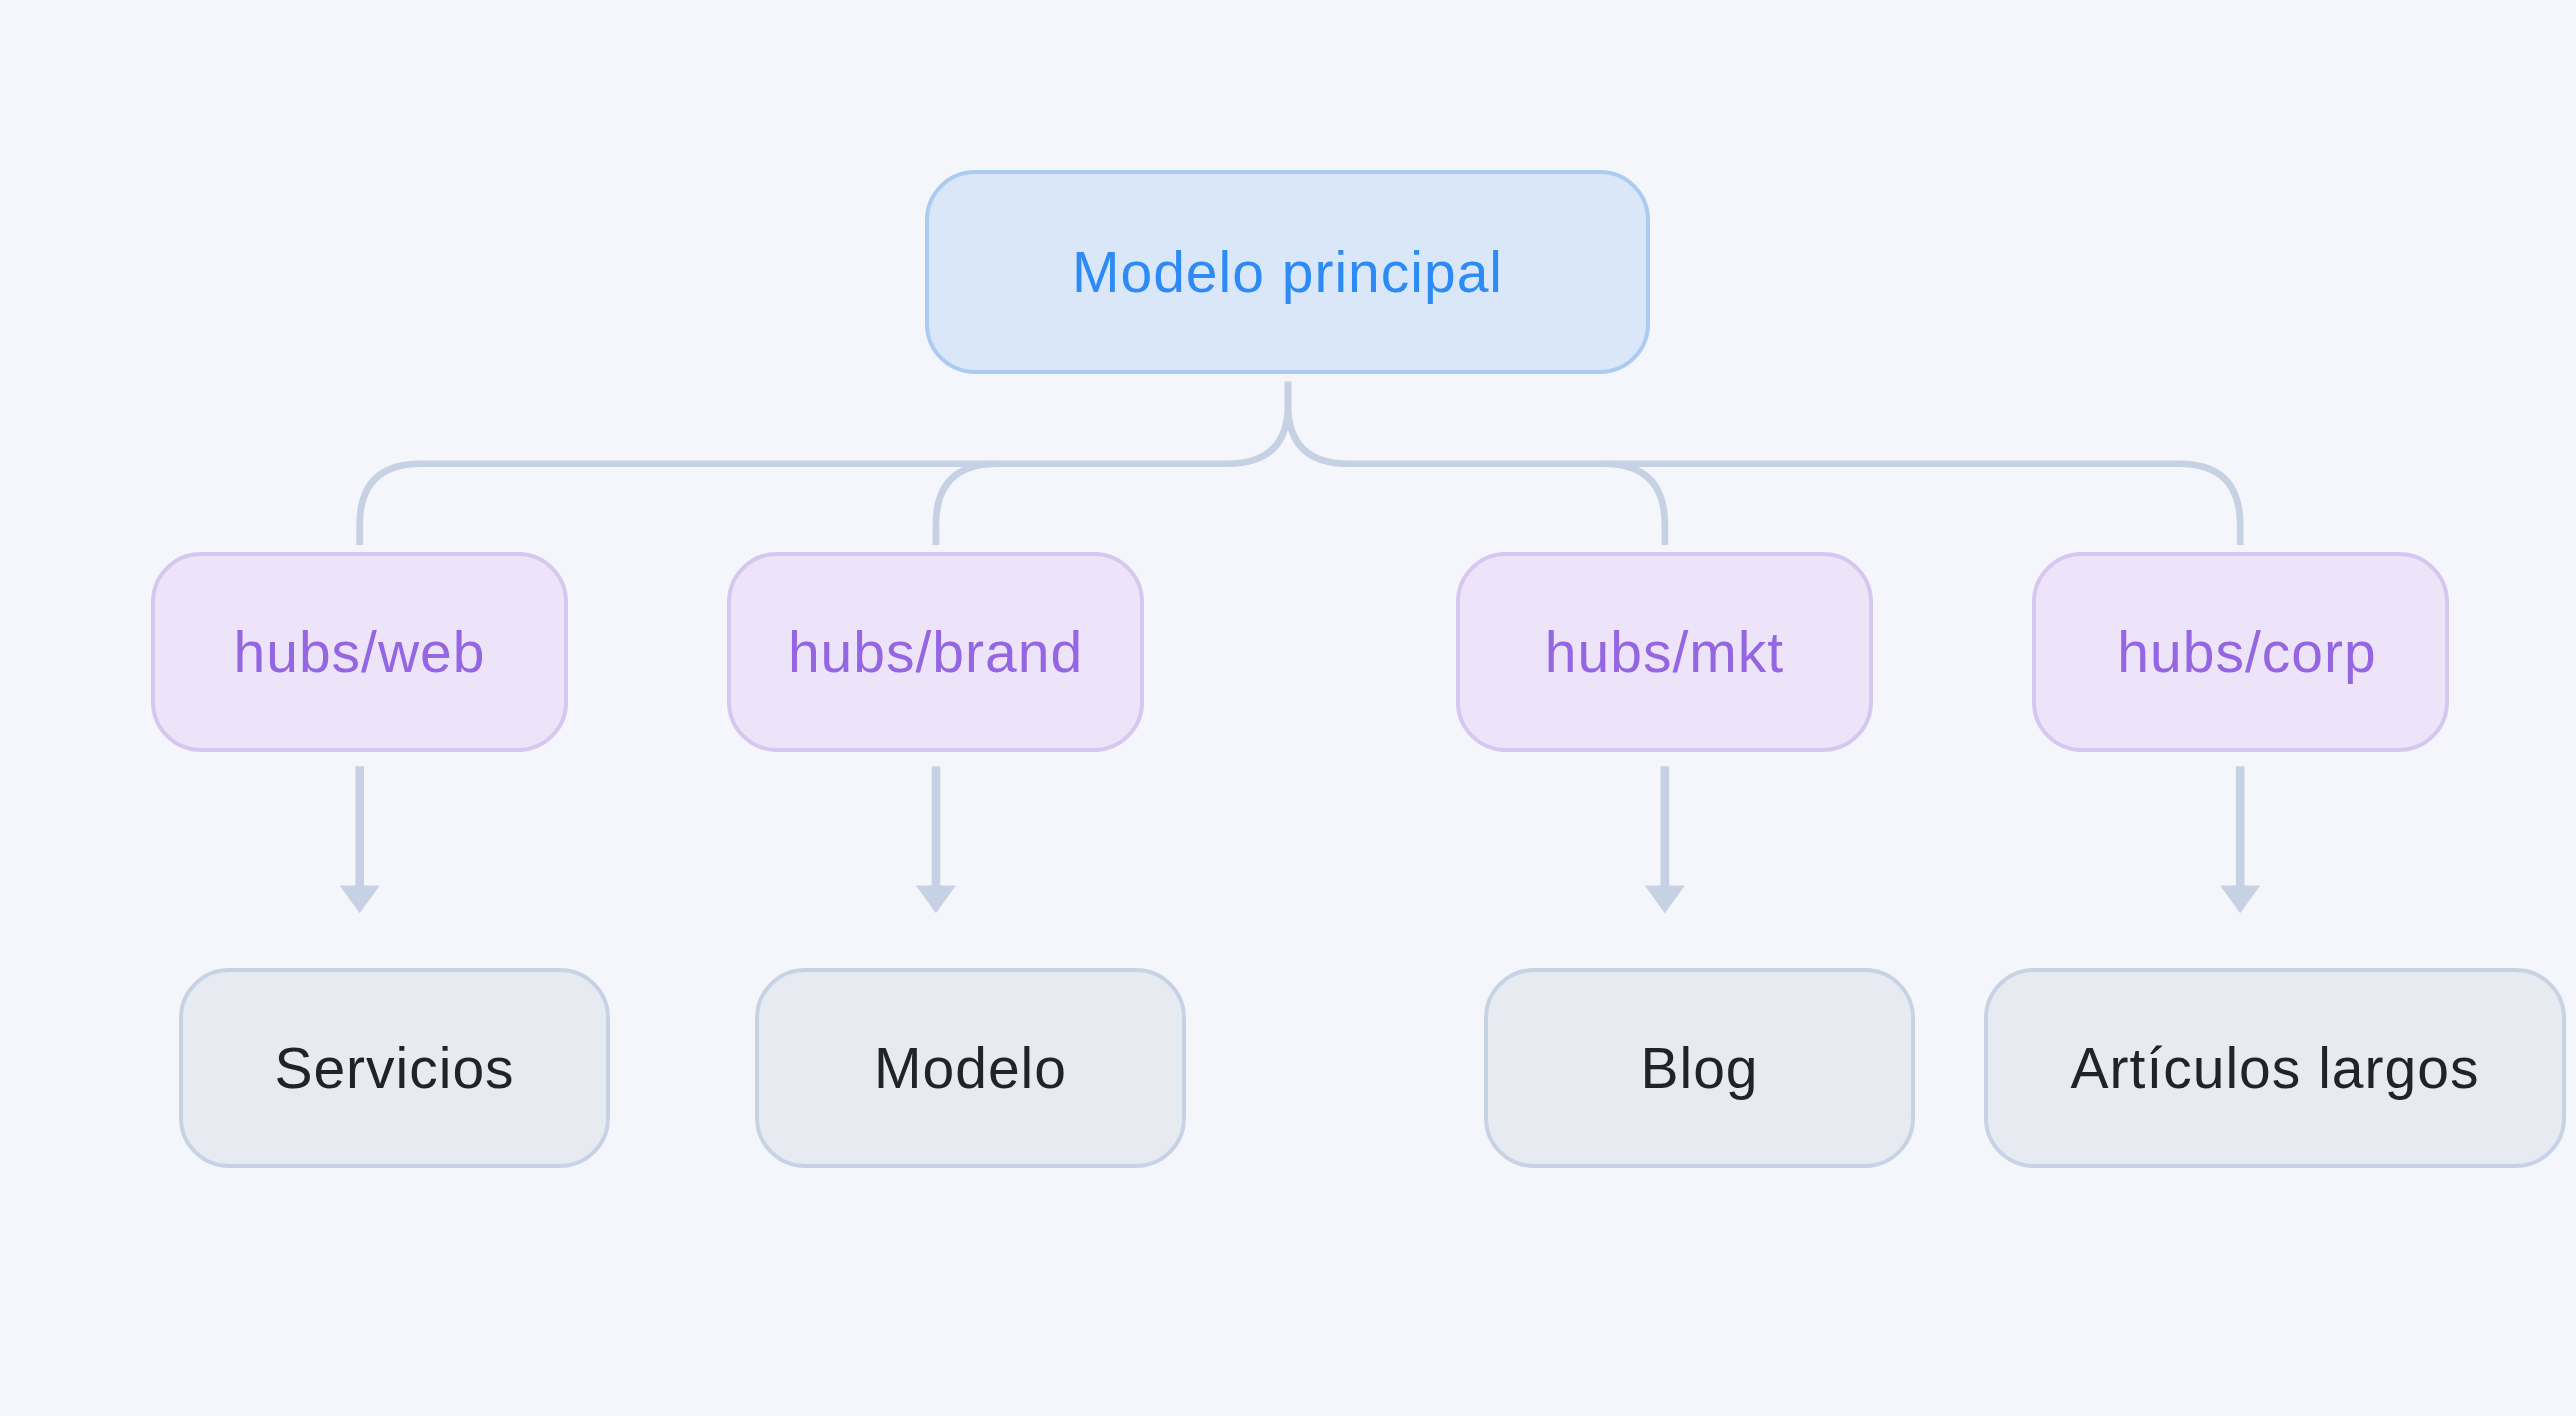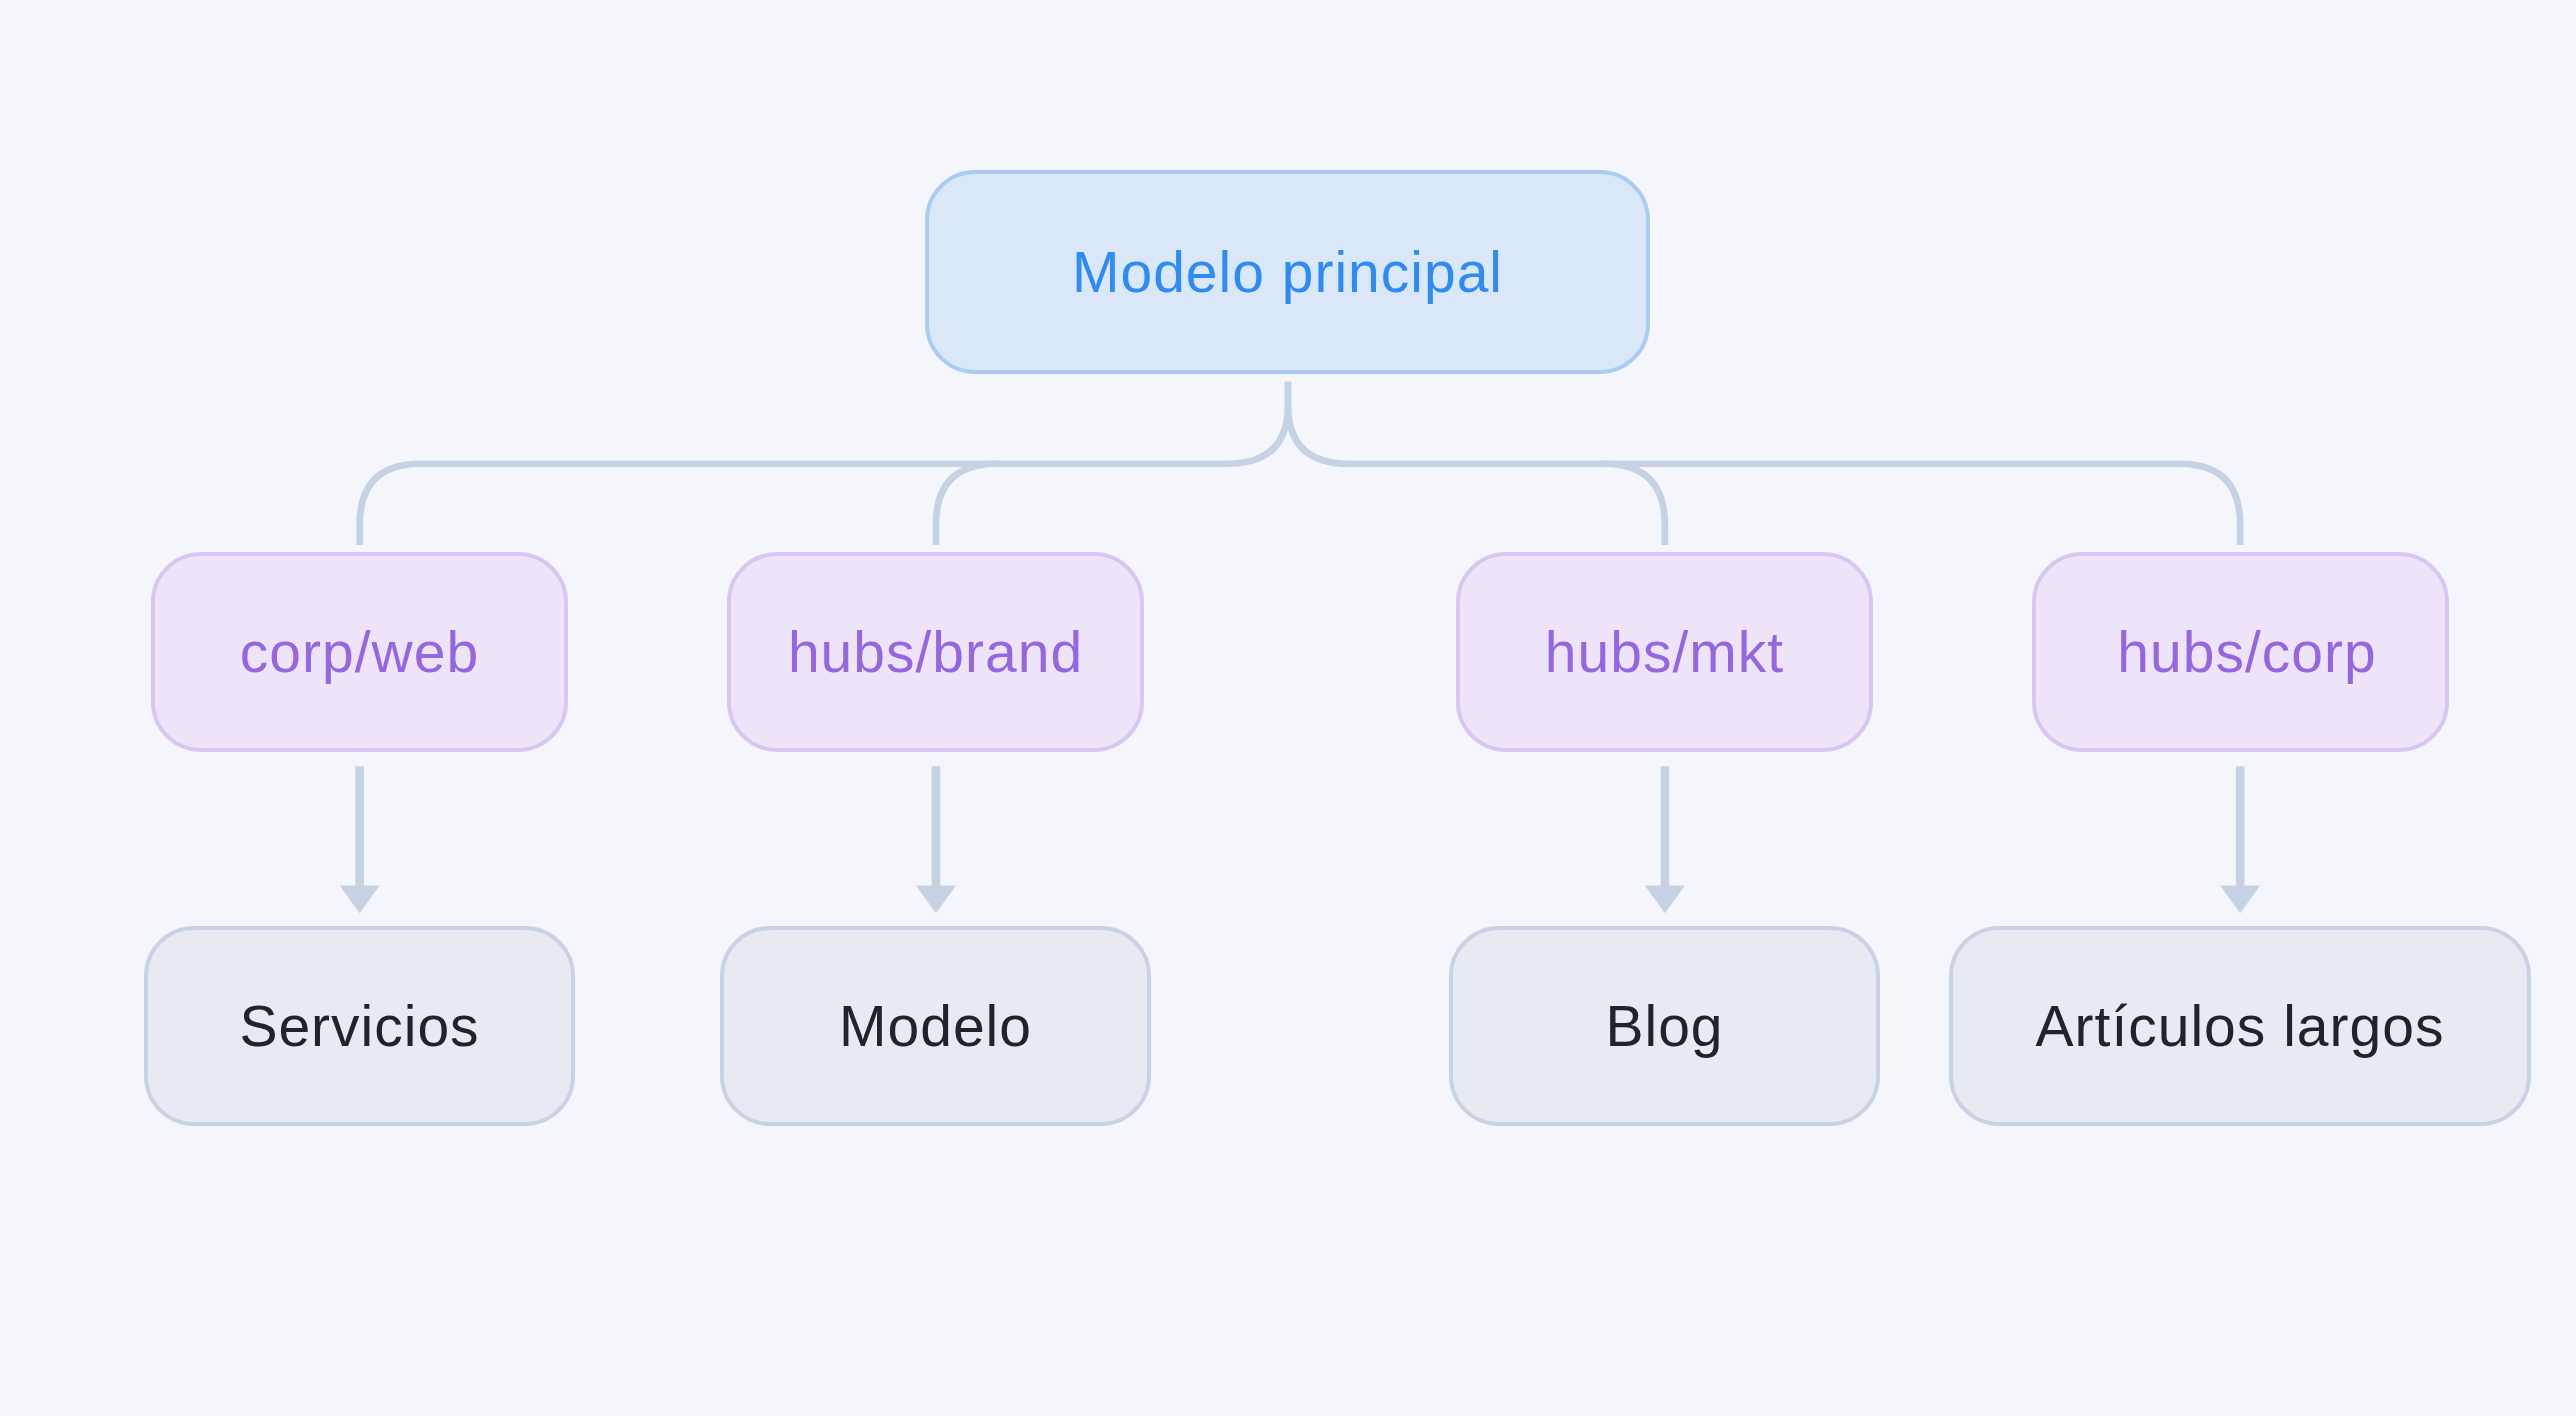--- a/index.html
+++ b/index.html
@@ -133,7 +133,7 @@
   </div>
 
   <div class="node node-hub hub-c1">
-    <span>corp/web</span>
+    <span>hubs/web</span>
   </div>
   <div class="node node-hub hub-c3">
     <span>hubs/mkt</span>

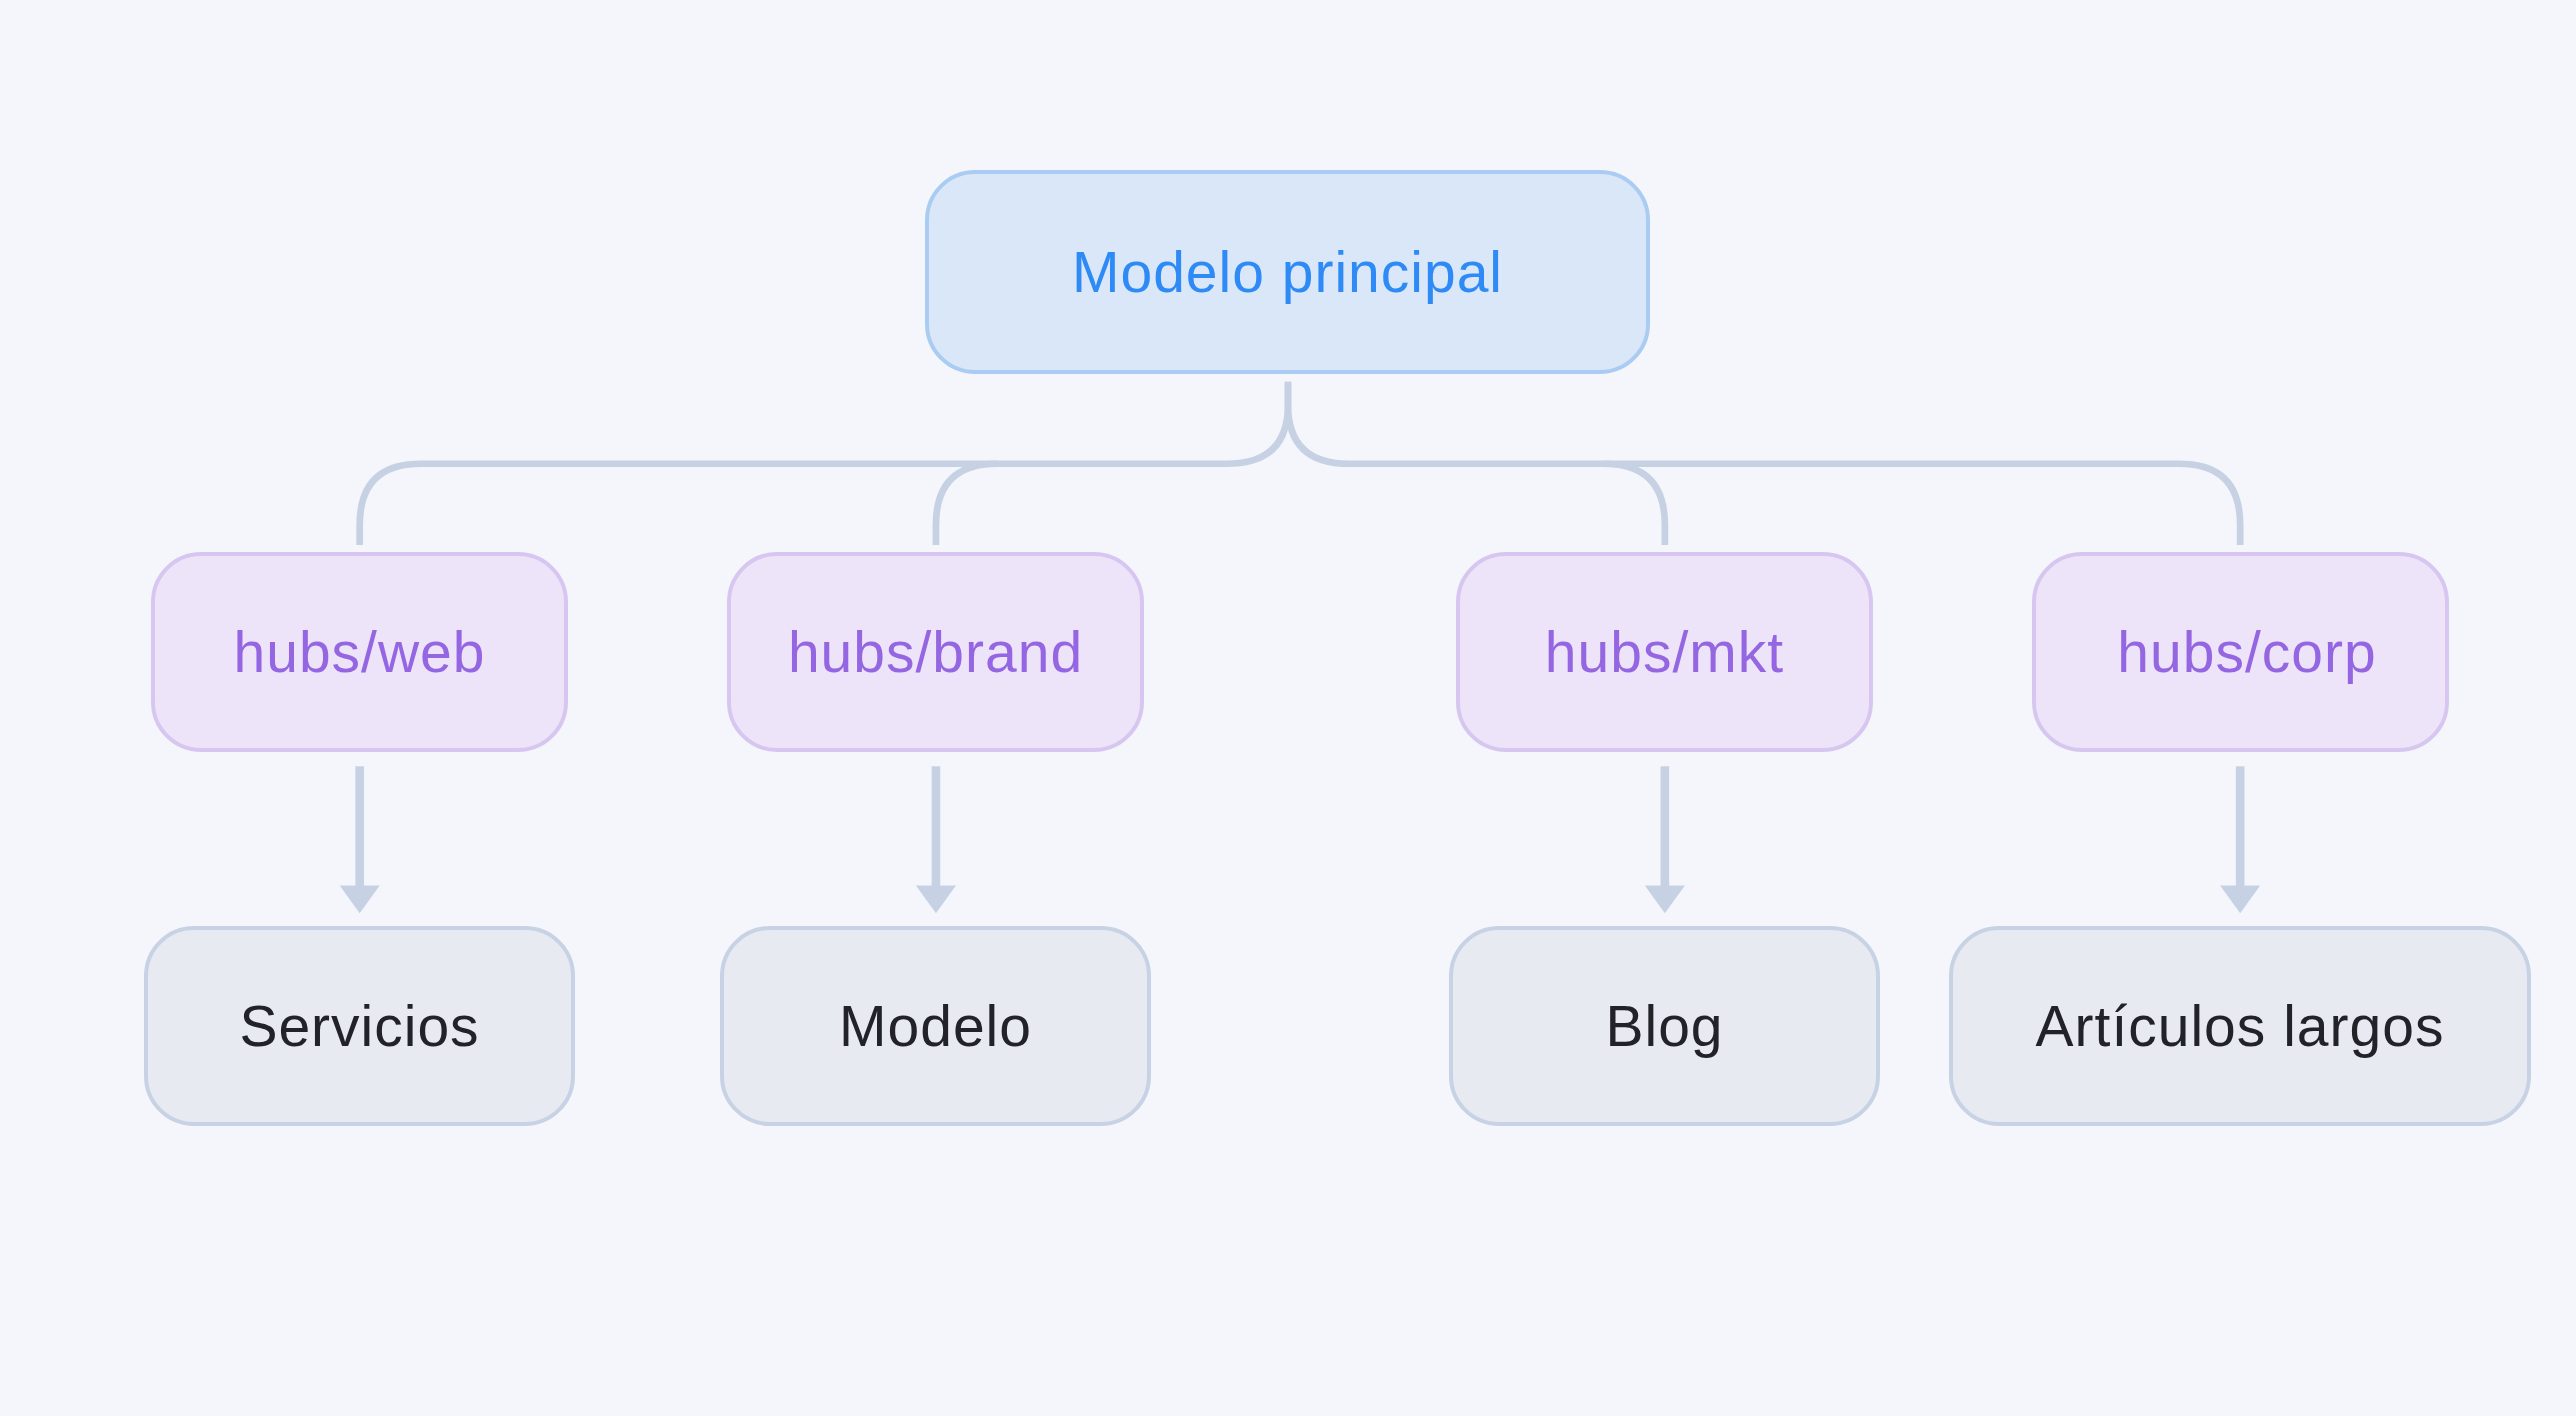--- a/index.html
+++ b/index.html
@@ -83,12 +83,13 @@
     color: var(--hub-text);
   }
   .node-leaf {
-    top: 926px;
+    top: 968px;
     height: 200px;
     width: 431px;
     background: var(--leaf-fill);
     border-color: var(--leaf-border);
     color: var(--leaf-text);
+    margin-left: 35px;
   }
   
   .hub-c1  { left: 151px; }

